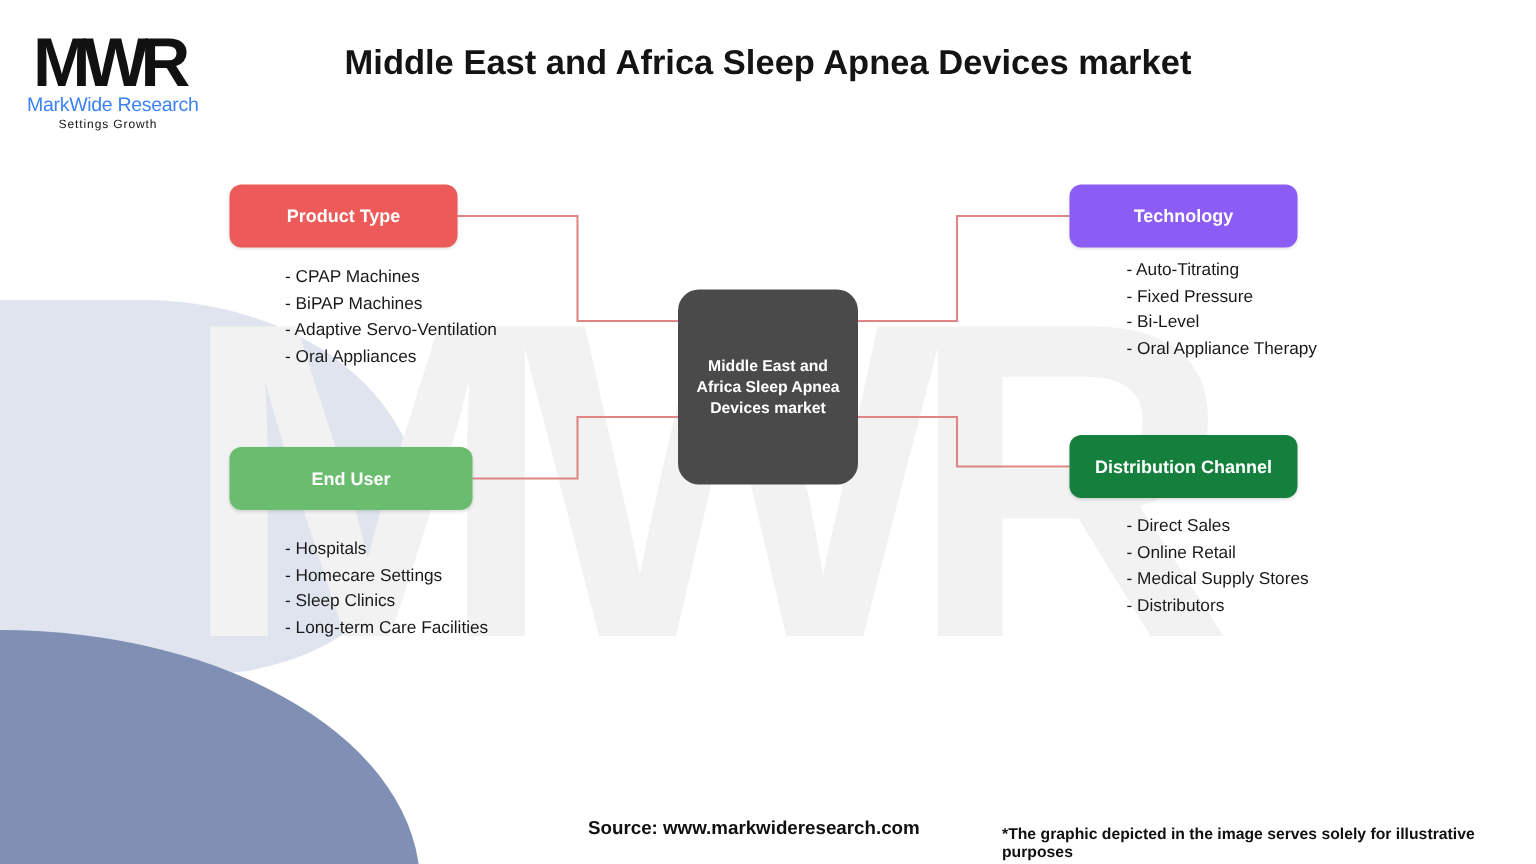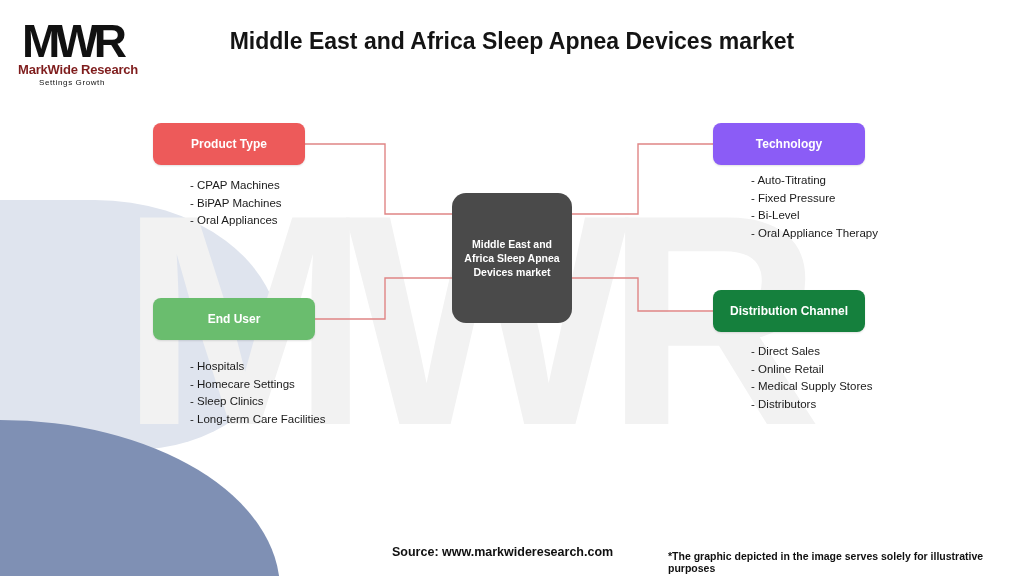--- a/index.html
+++ b/index.html
@@ -78,8 +78,8 @@
   }
   .logo-name {
     font-size: 13px;
-    font-weight: bold;
-    color: #7f1d1d;
+    font-weight: normal;
+    color: #3b82f6;
     letter-spacing: -0.2px;
     line-height: 15px;
   }

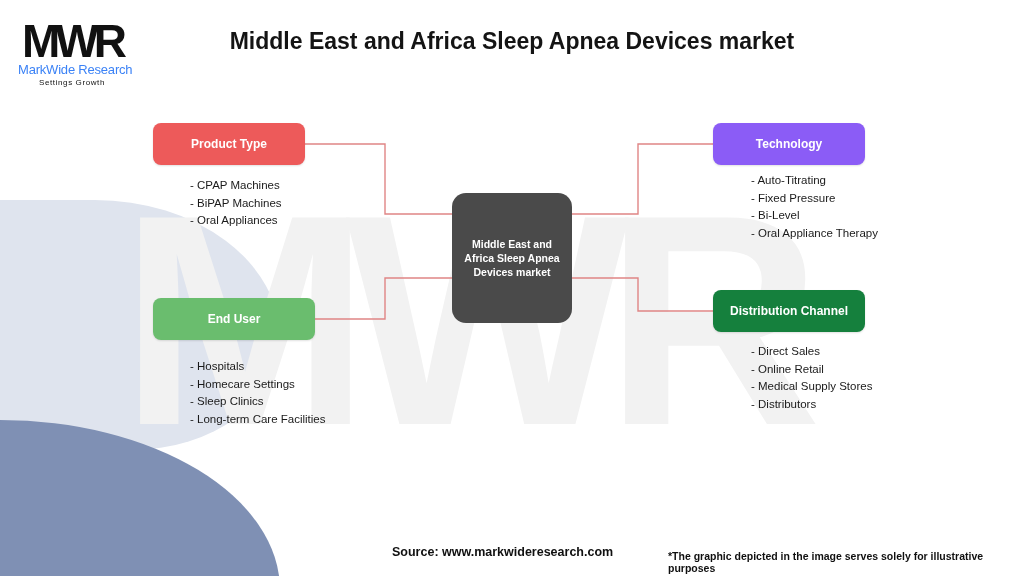--- a/index.html
+++ b/index.html
@@ -229,6 +229,7 @@
   <div class="branch-list" id="list-0">
     <div>- CPAP Machines</div>
     <div>- BiPAP Machines</div>
+    <div>- Adaptive Servo-Ventilation</div>
     <div>- Oral Appliances</div>
   </div>
 

